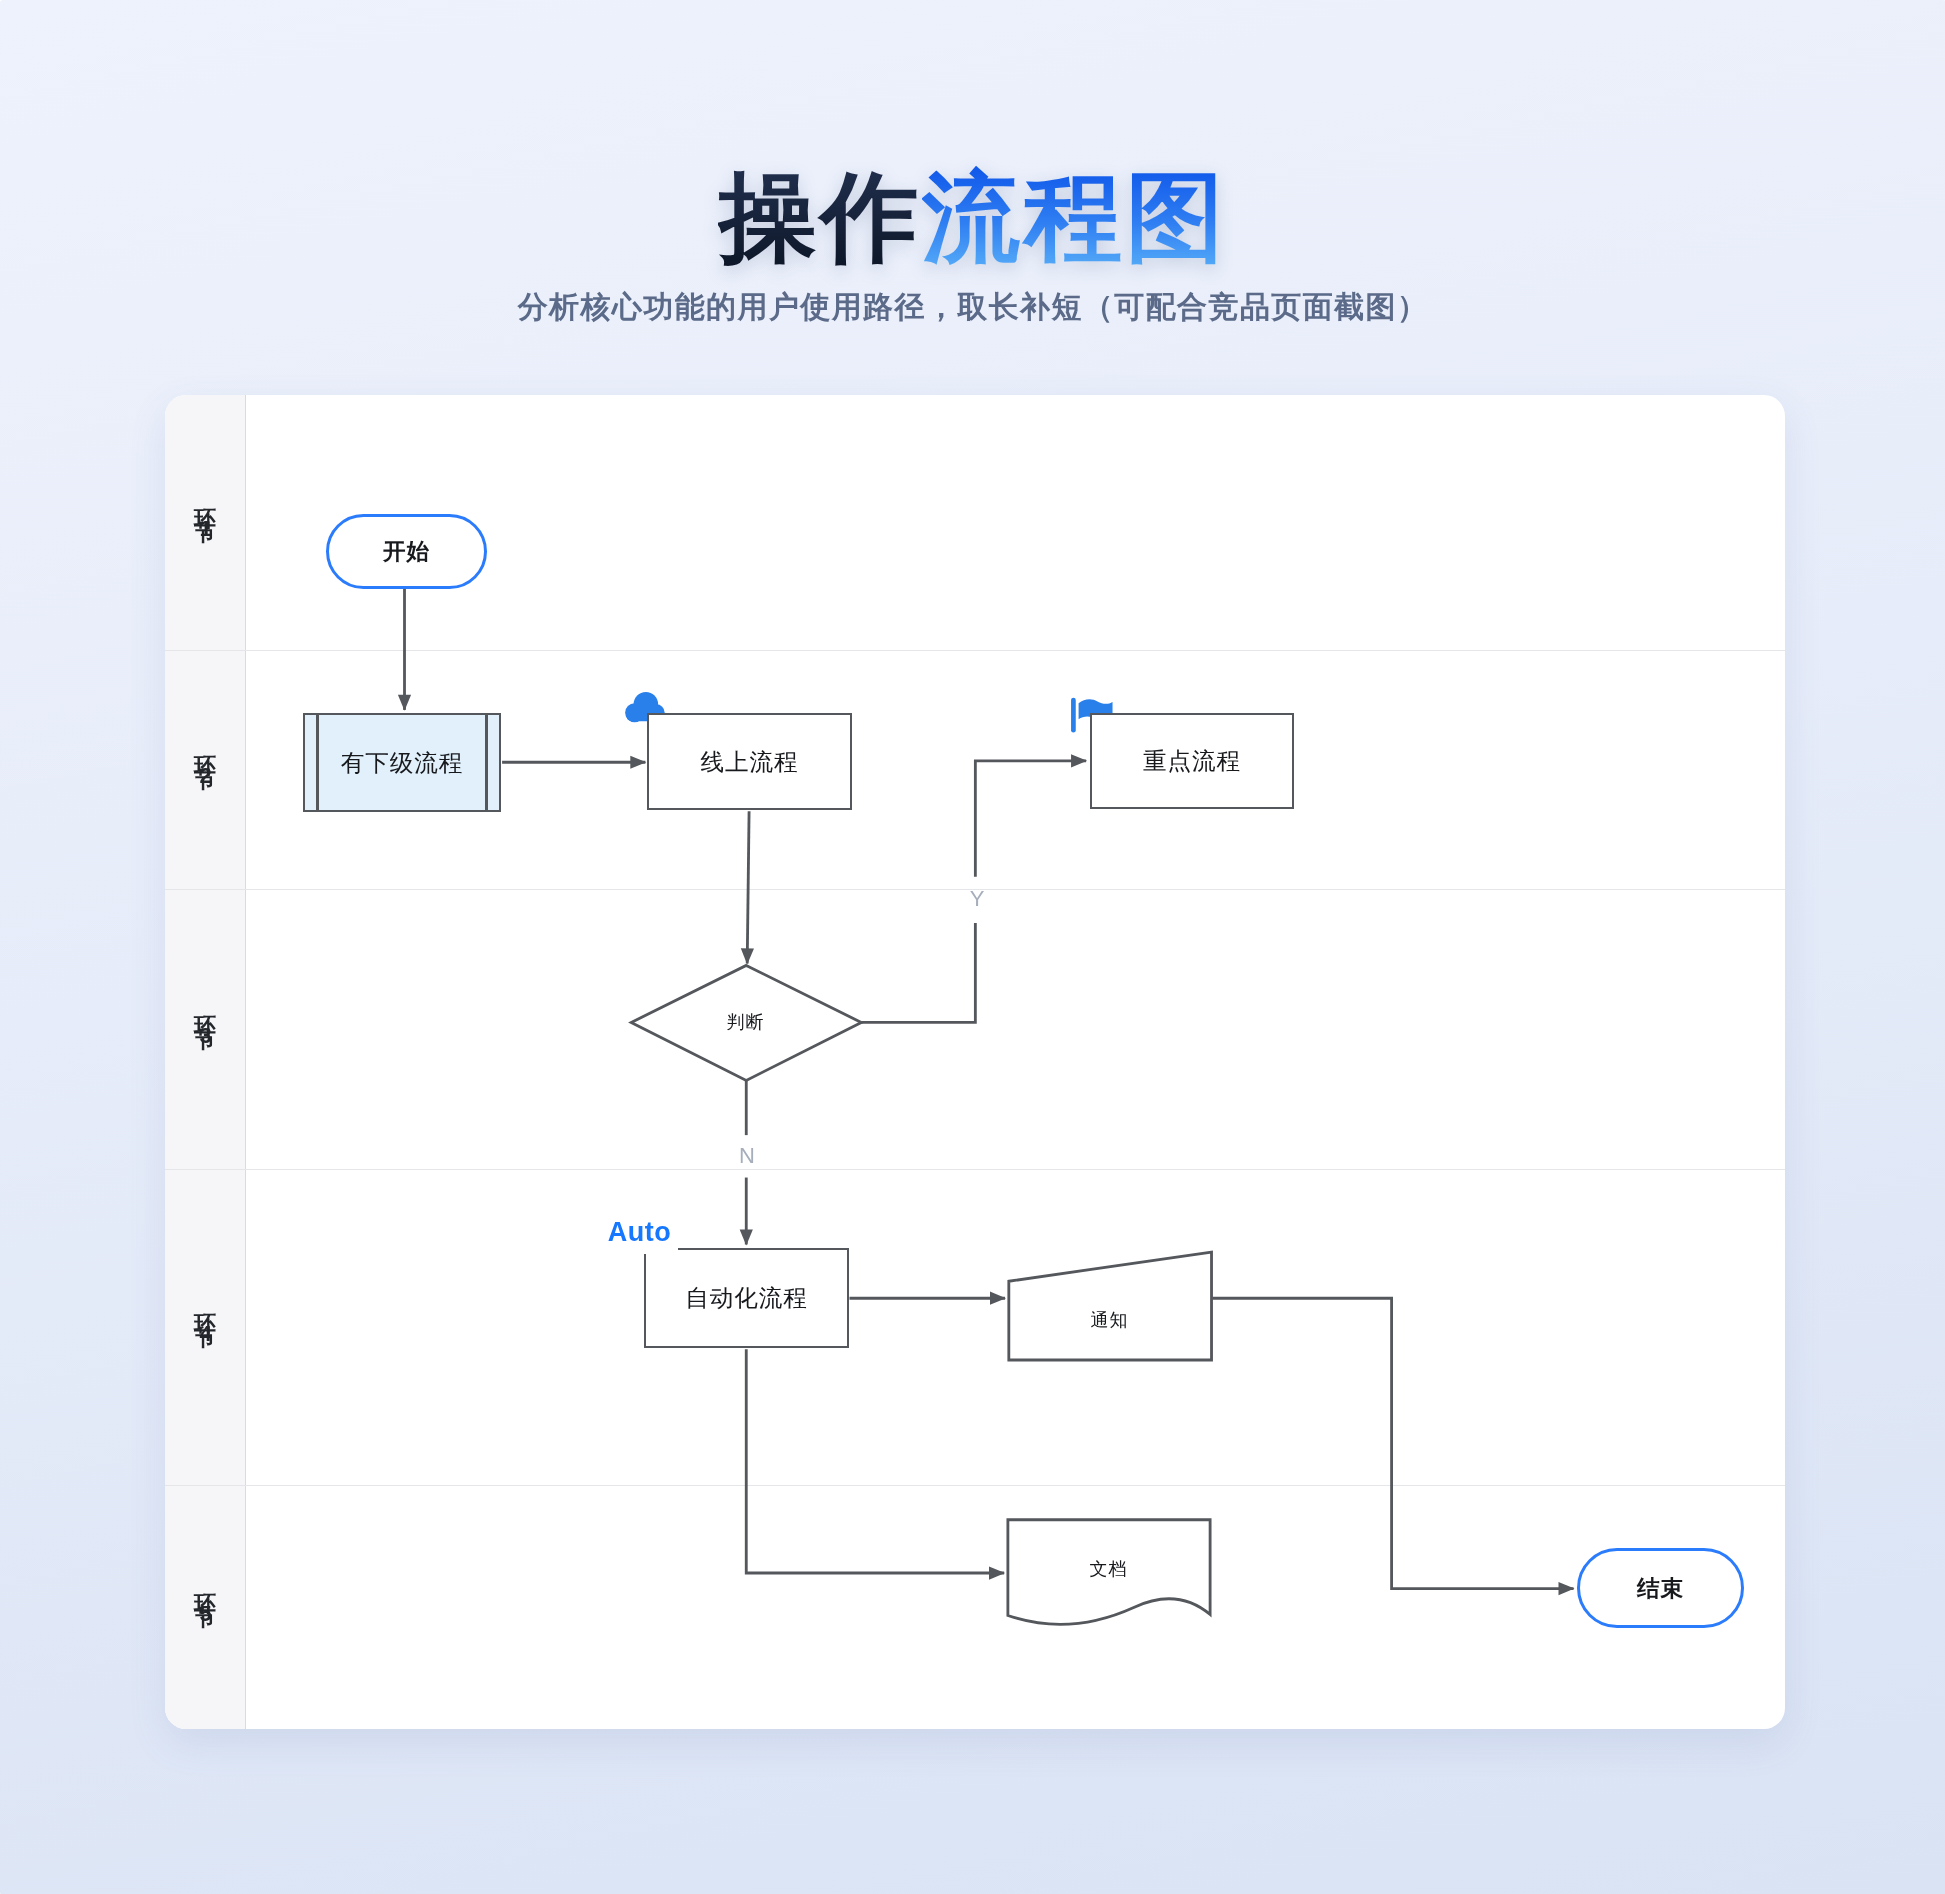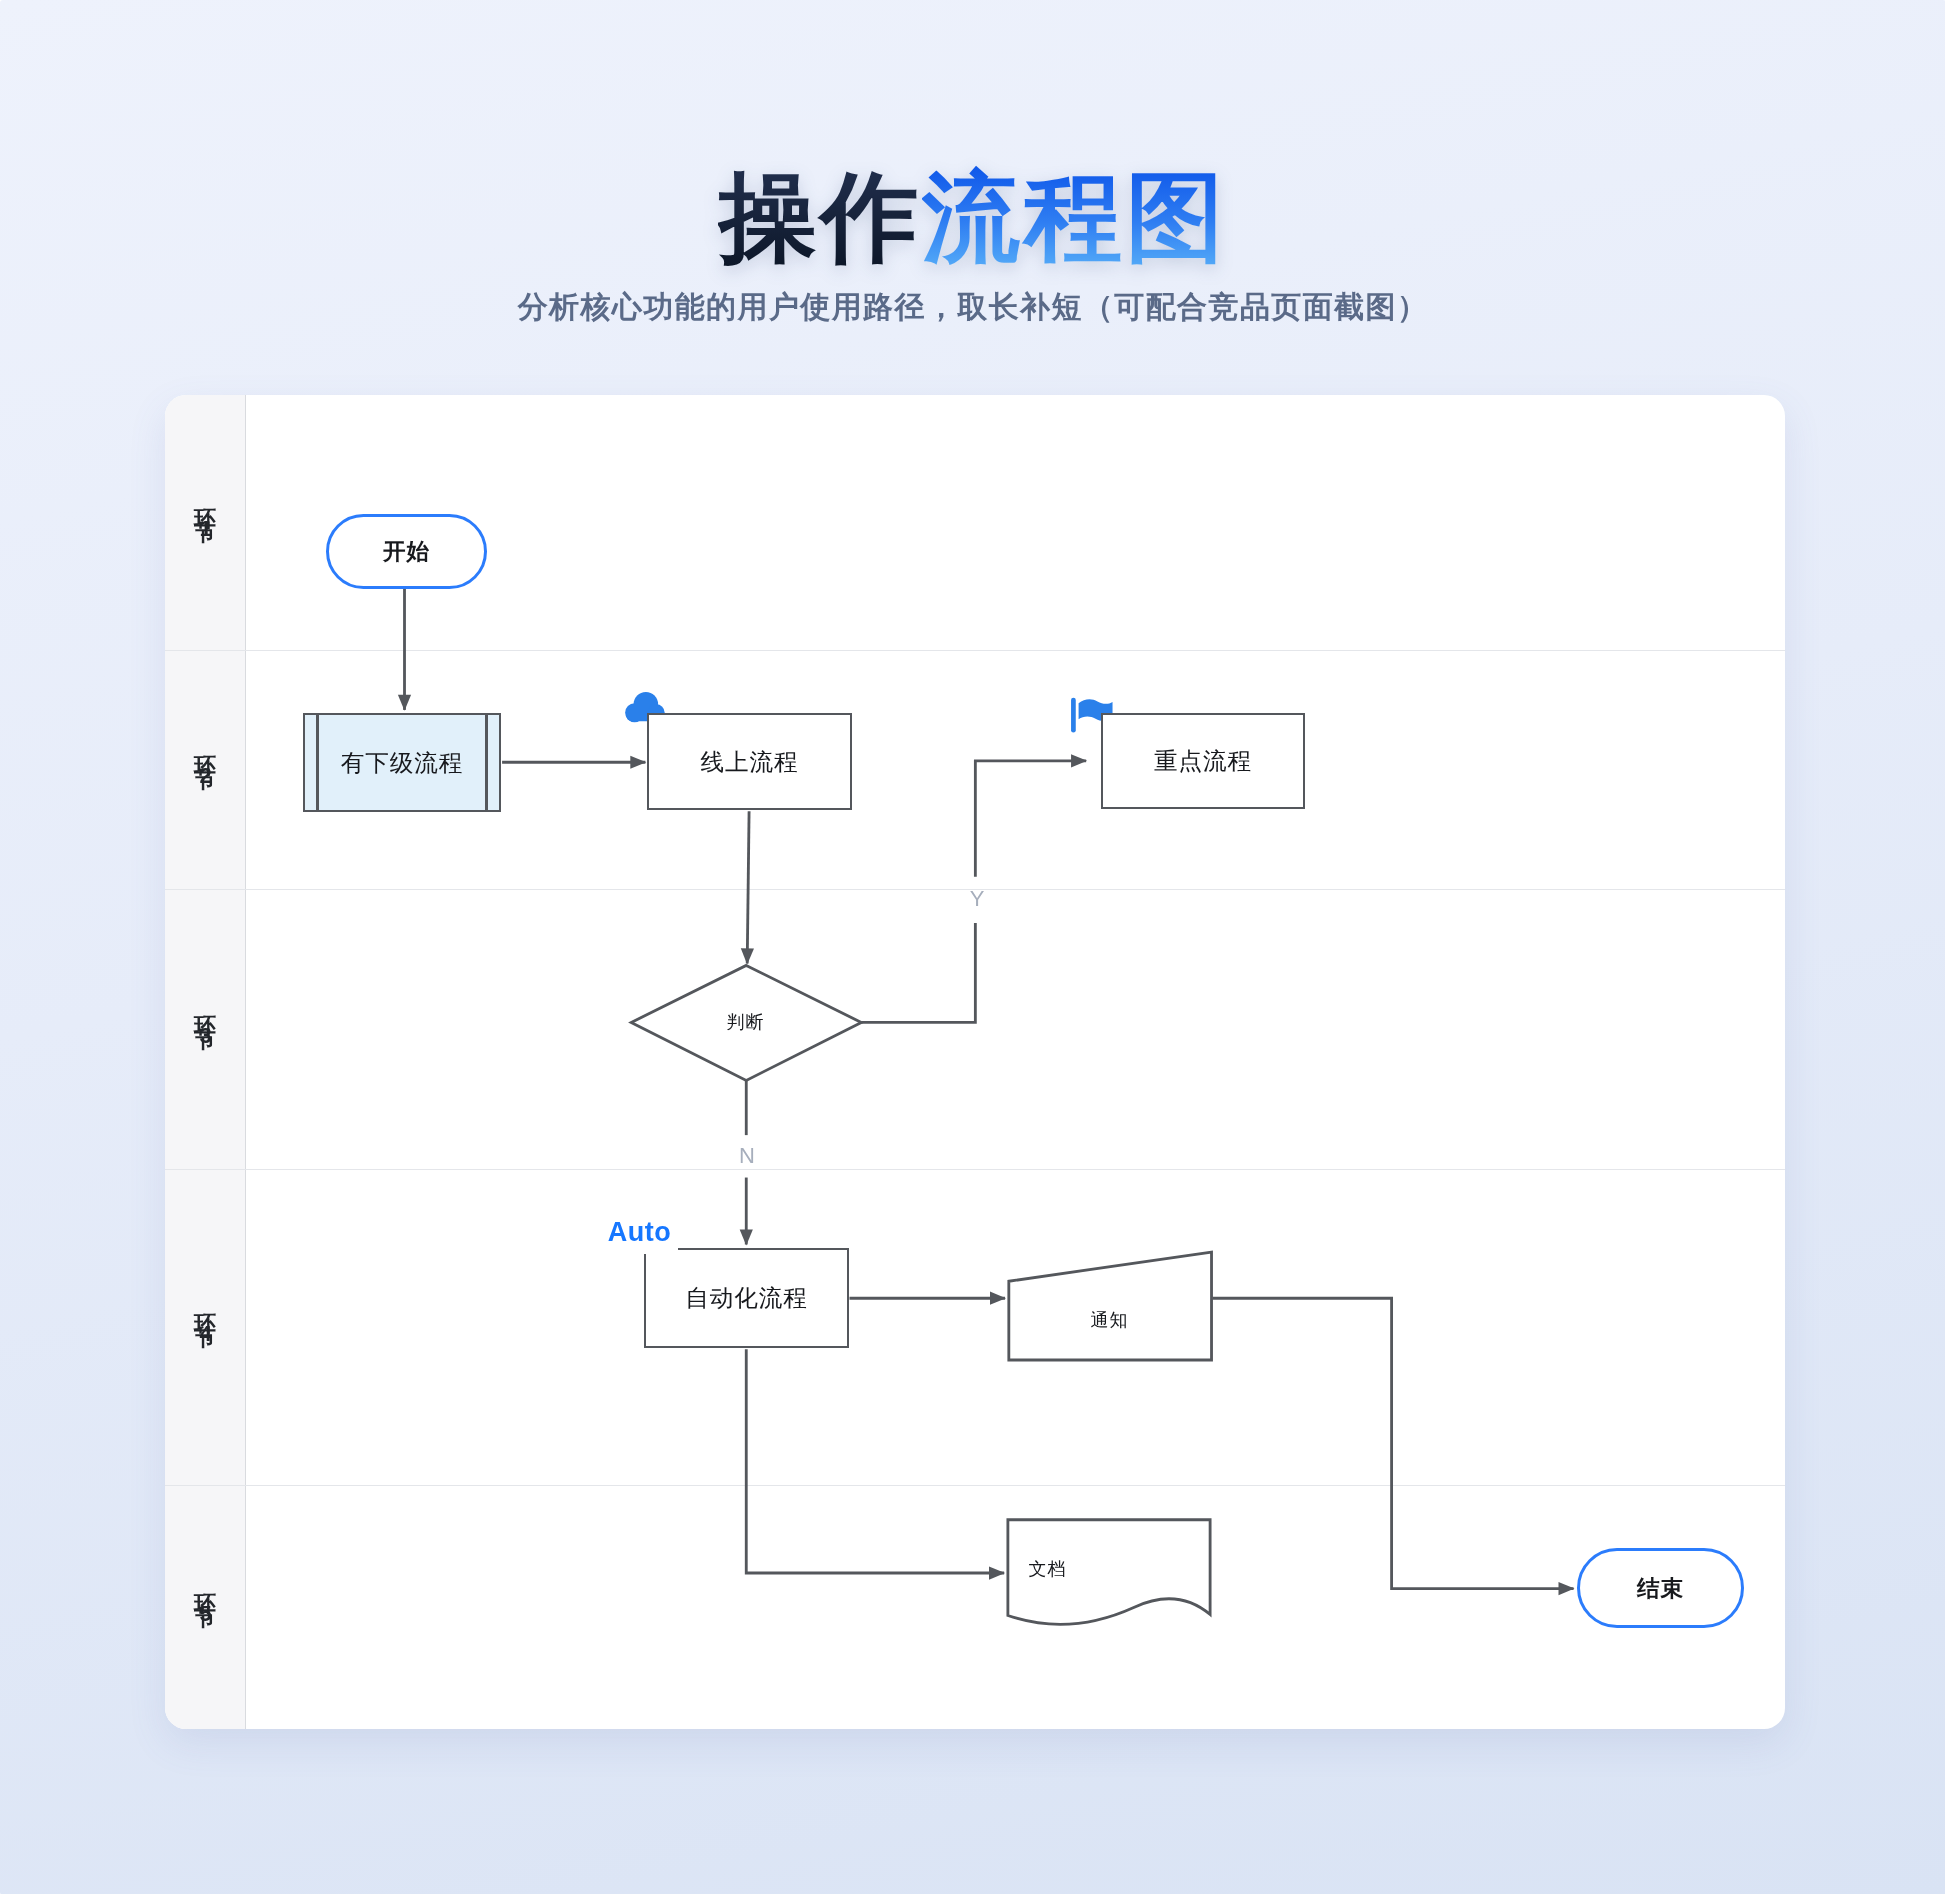--- a/index.html
+++ b/index.html
@@ -177,7 +177,7 @@
     <span>线上流程</span>
   </div>
 
-  <div class="node" style="left:1090px;top:713px;width:204px;height:96px;margin-left:11px;">
+  <div class="node" style="left:1090px;top:713px;width:204px;height:96px;">
     <span>重点流程</span>
   </div>
 

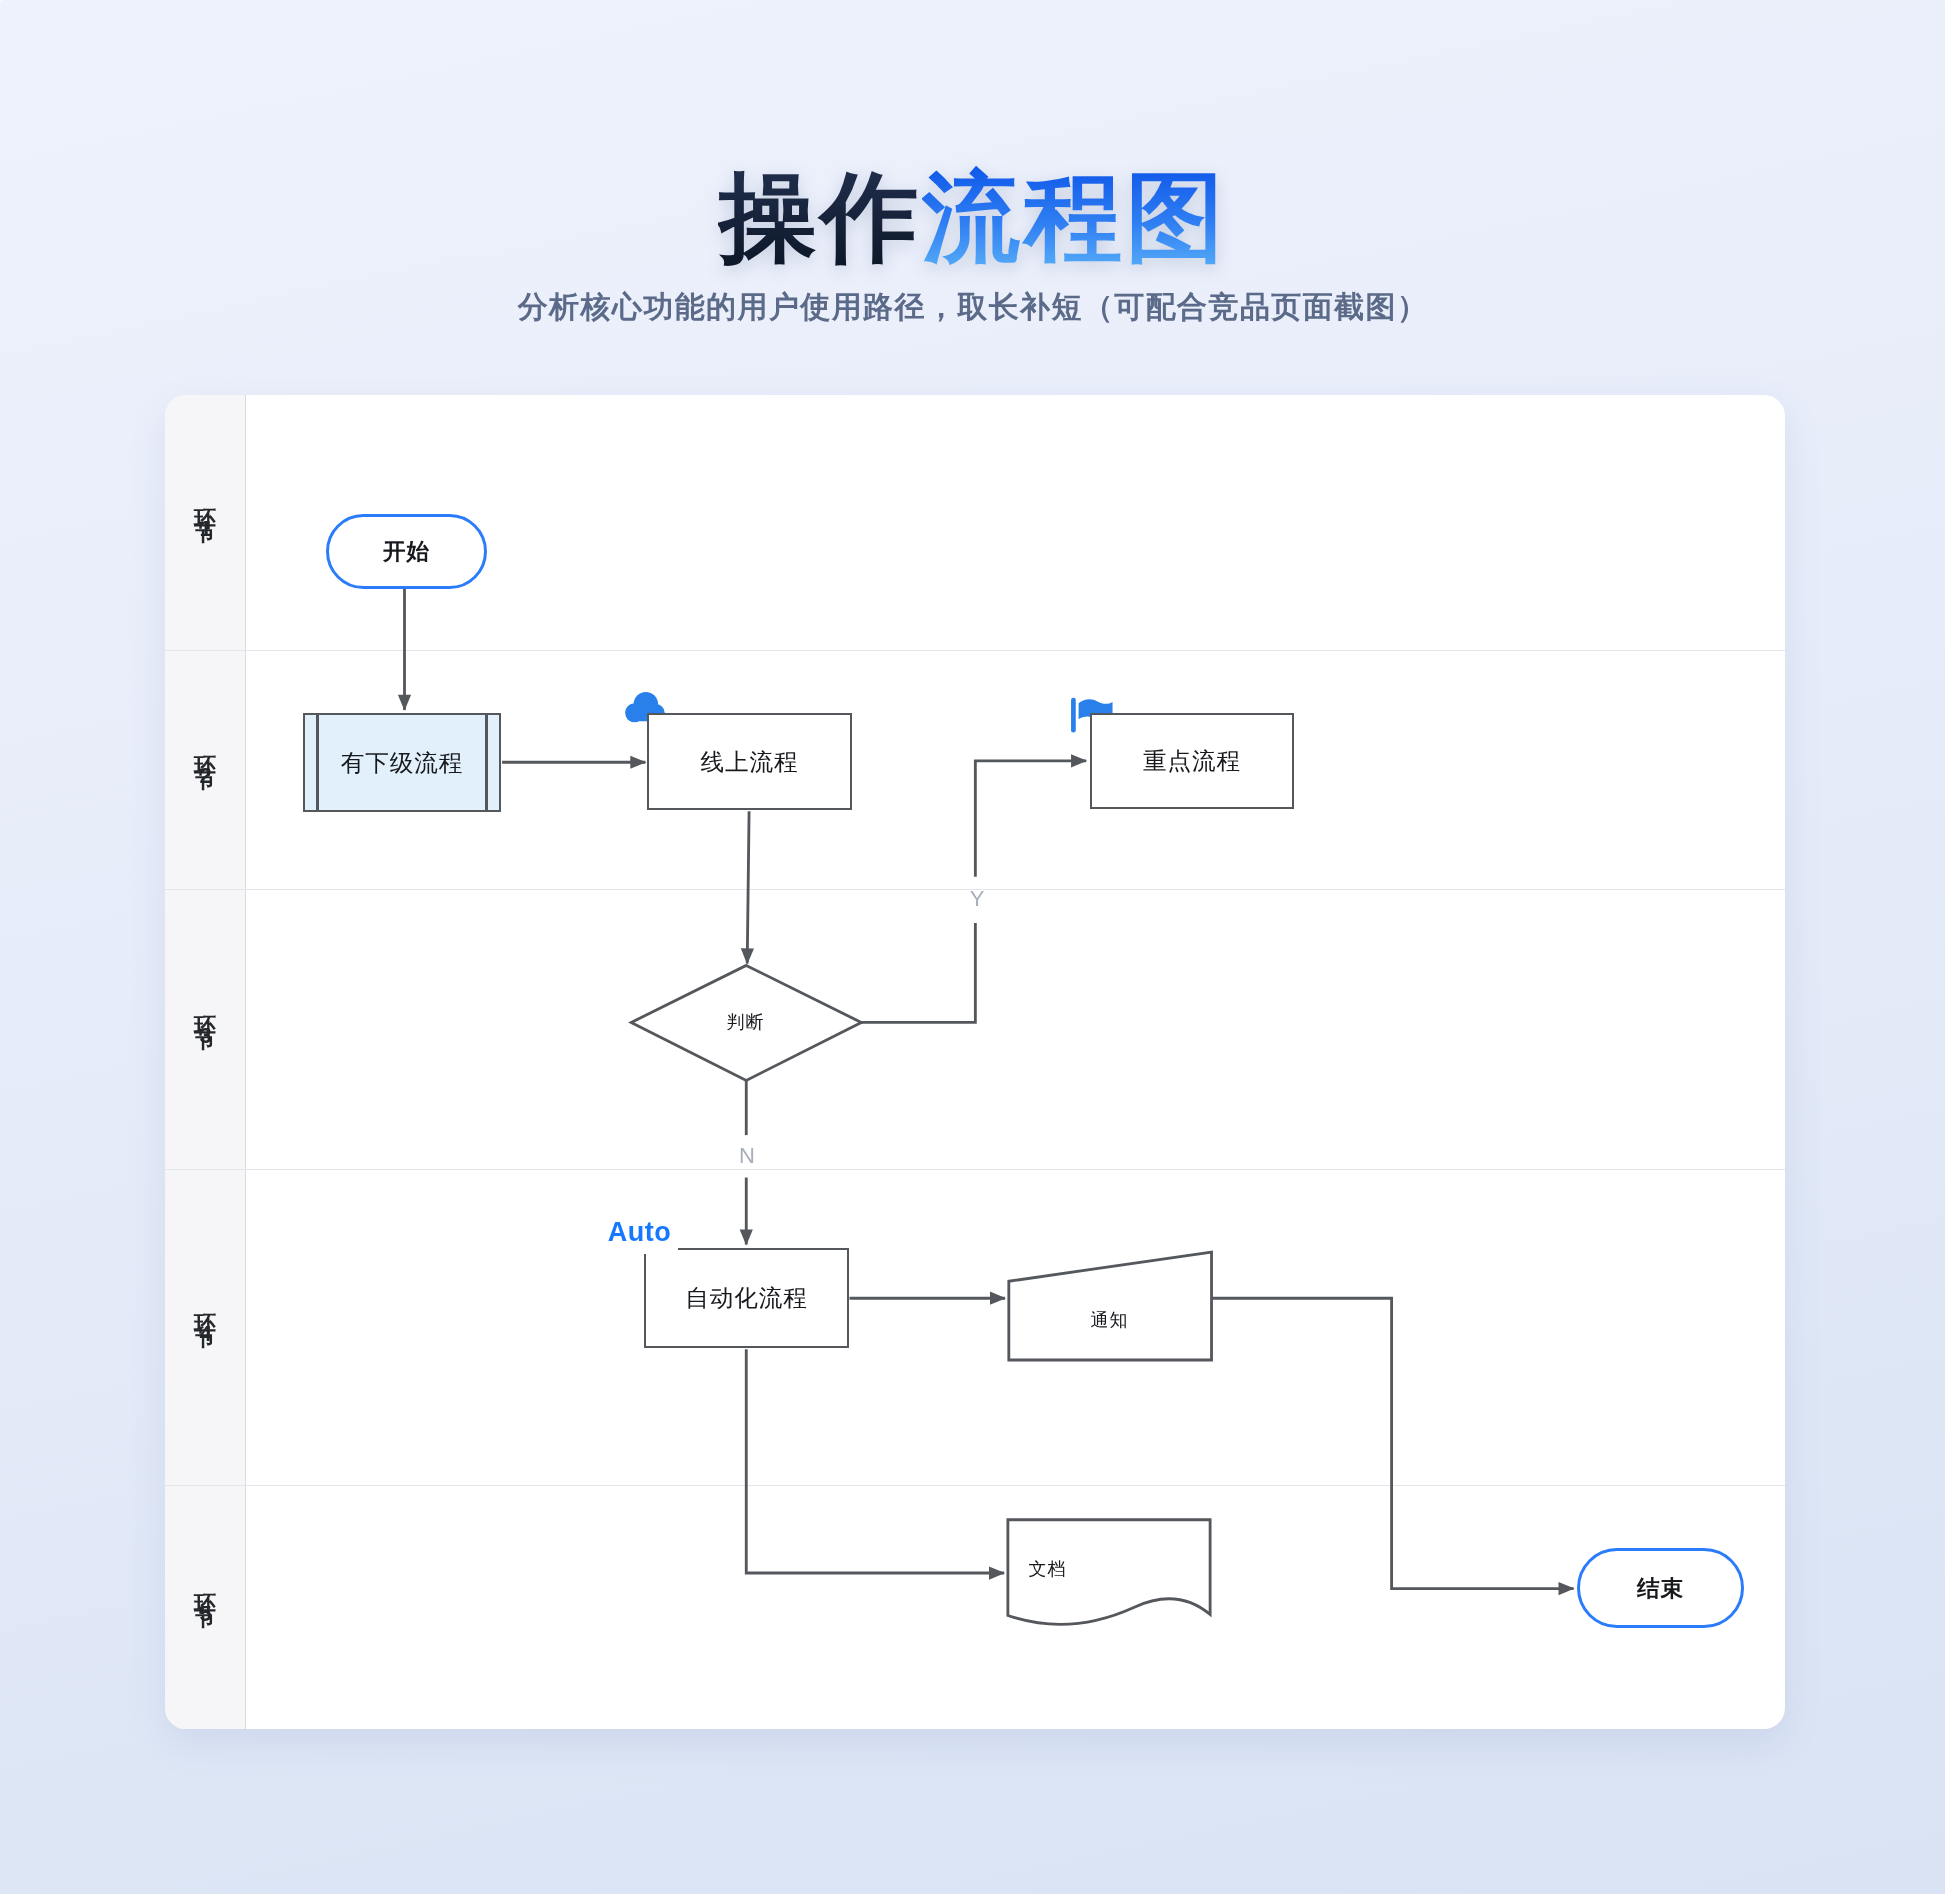--- a/index.html
+++ b/index.html
@@ -190,7 +190,7 @@
 
   <div class="shape-label" style="left:1110px;top:1320px;">通知</div>
 
-  <div class="shape-label" style="left:1048px;top:1569px;">文档</div>
+  <div class="shape-label" style="left:1109px;top:1569px;">文档</div>
 
   <div class="node terminal" style="left:1577px;top:1548px;width:167px;height:80px;">
     <span>结束</span>

